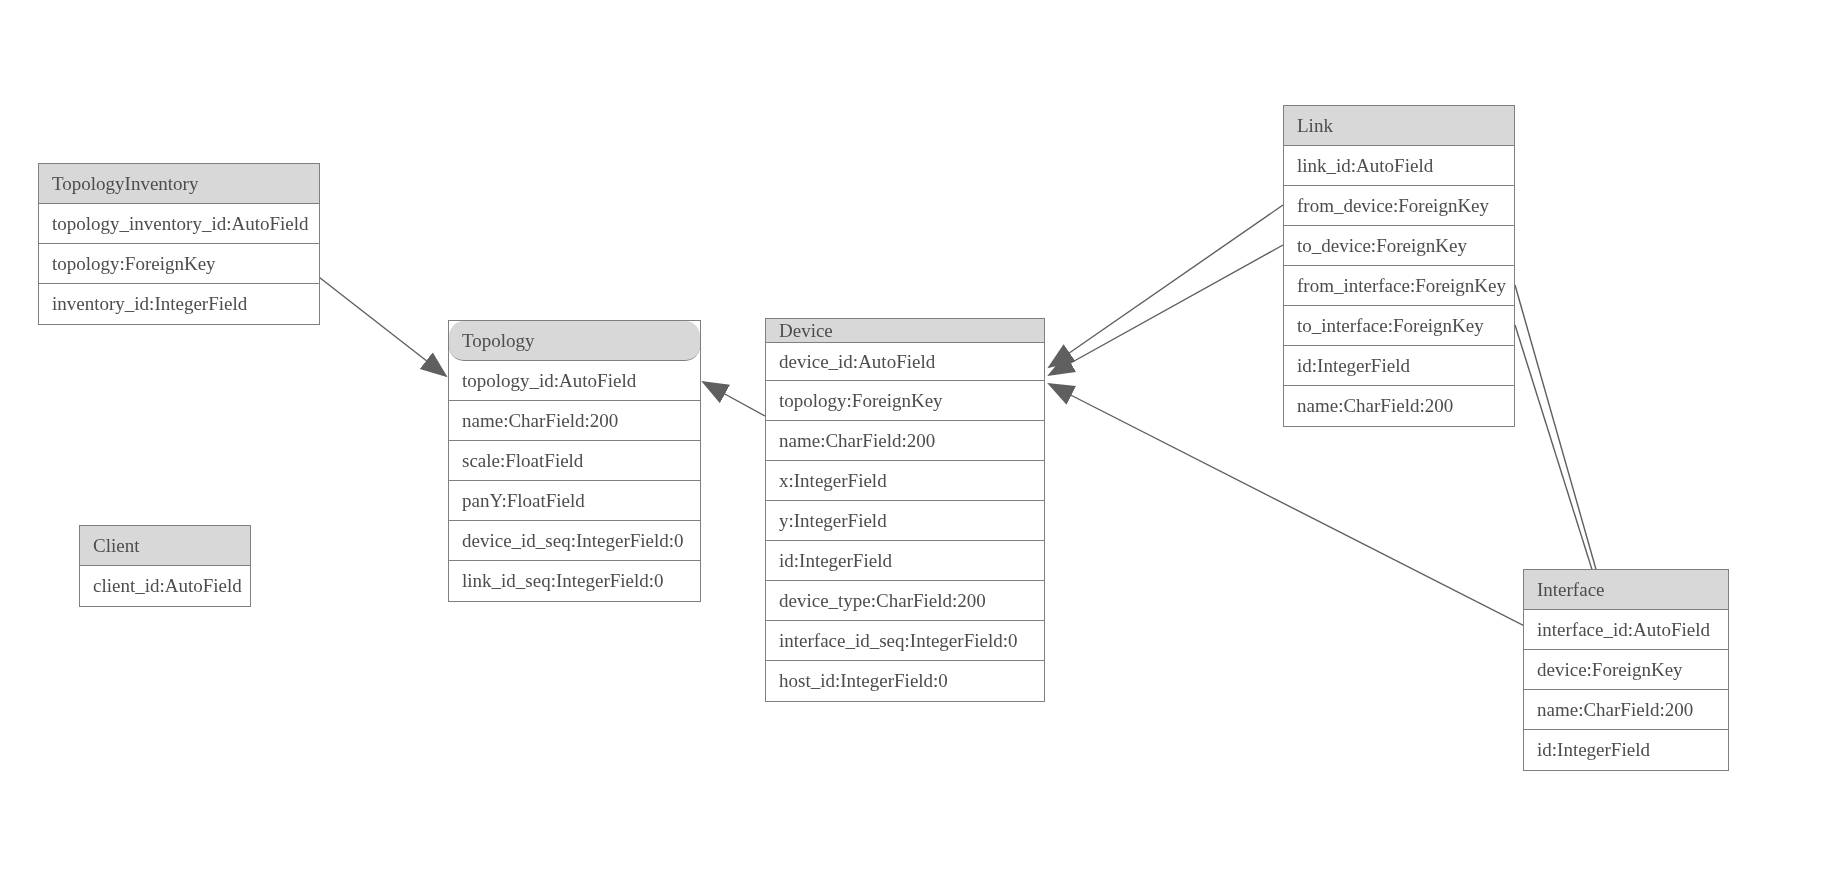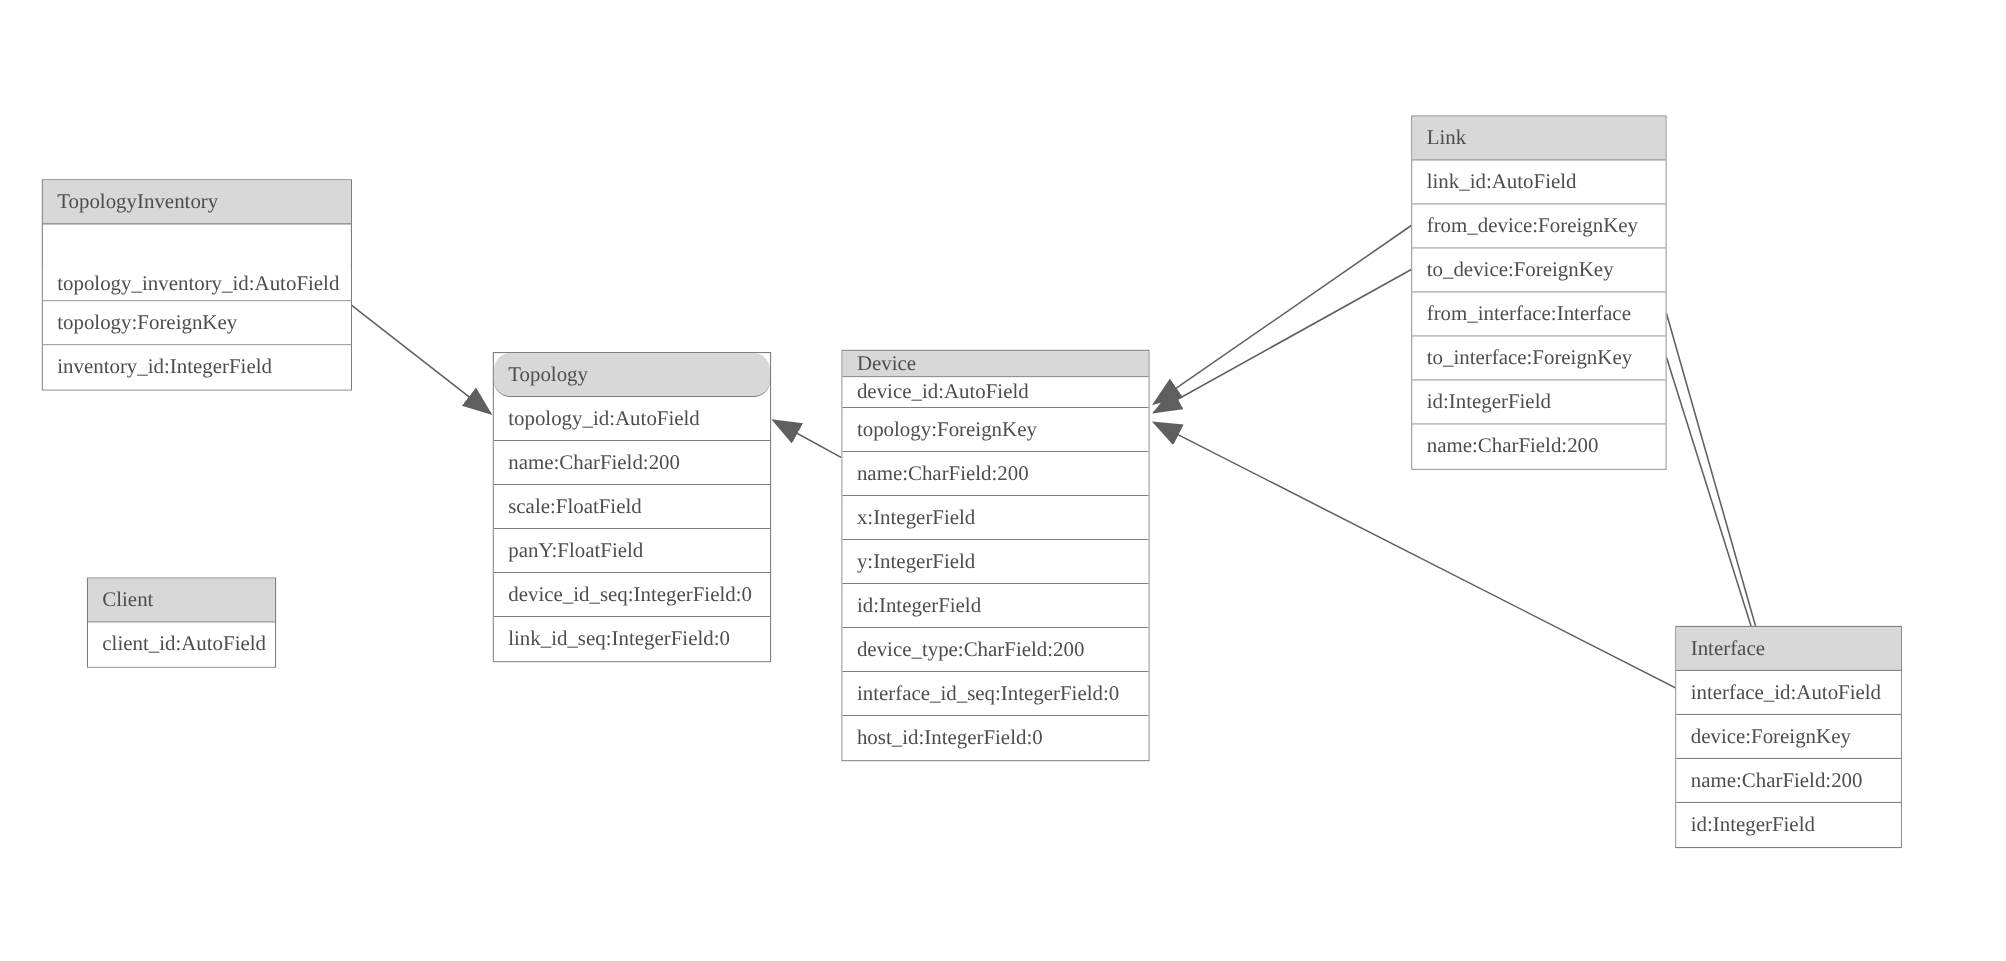--- a/index.html
+++ b/index.html
@@ -87,7 +87,7 @@
   <div id="tables-root">
       <div class="db-table" style="left: 38px; top: 163px; width: 282px;">
         <div class="db-header" style="height: 40px;">TopologyInventory</div>
-        <div class="db-row" style="height: 30px; margin-top: 40px;">topology_inventory_id:AutoField</div>
+        <div class="db-row" style="height: 40px;">topology_inventory_id:AutoField</div>
         <div class="db-row" style="height: 40px;">topology:ForeignKey</div>
         <div class="db-row" style="height: 40px;">inventory_id:IntegerField</div>
       </div>

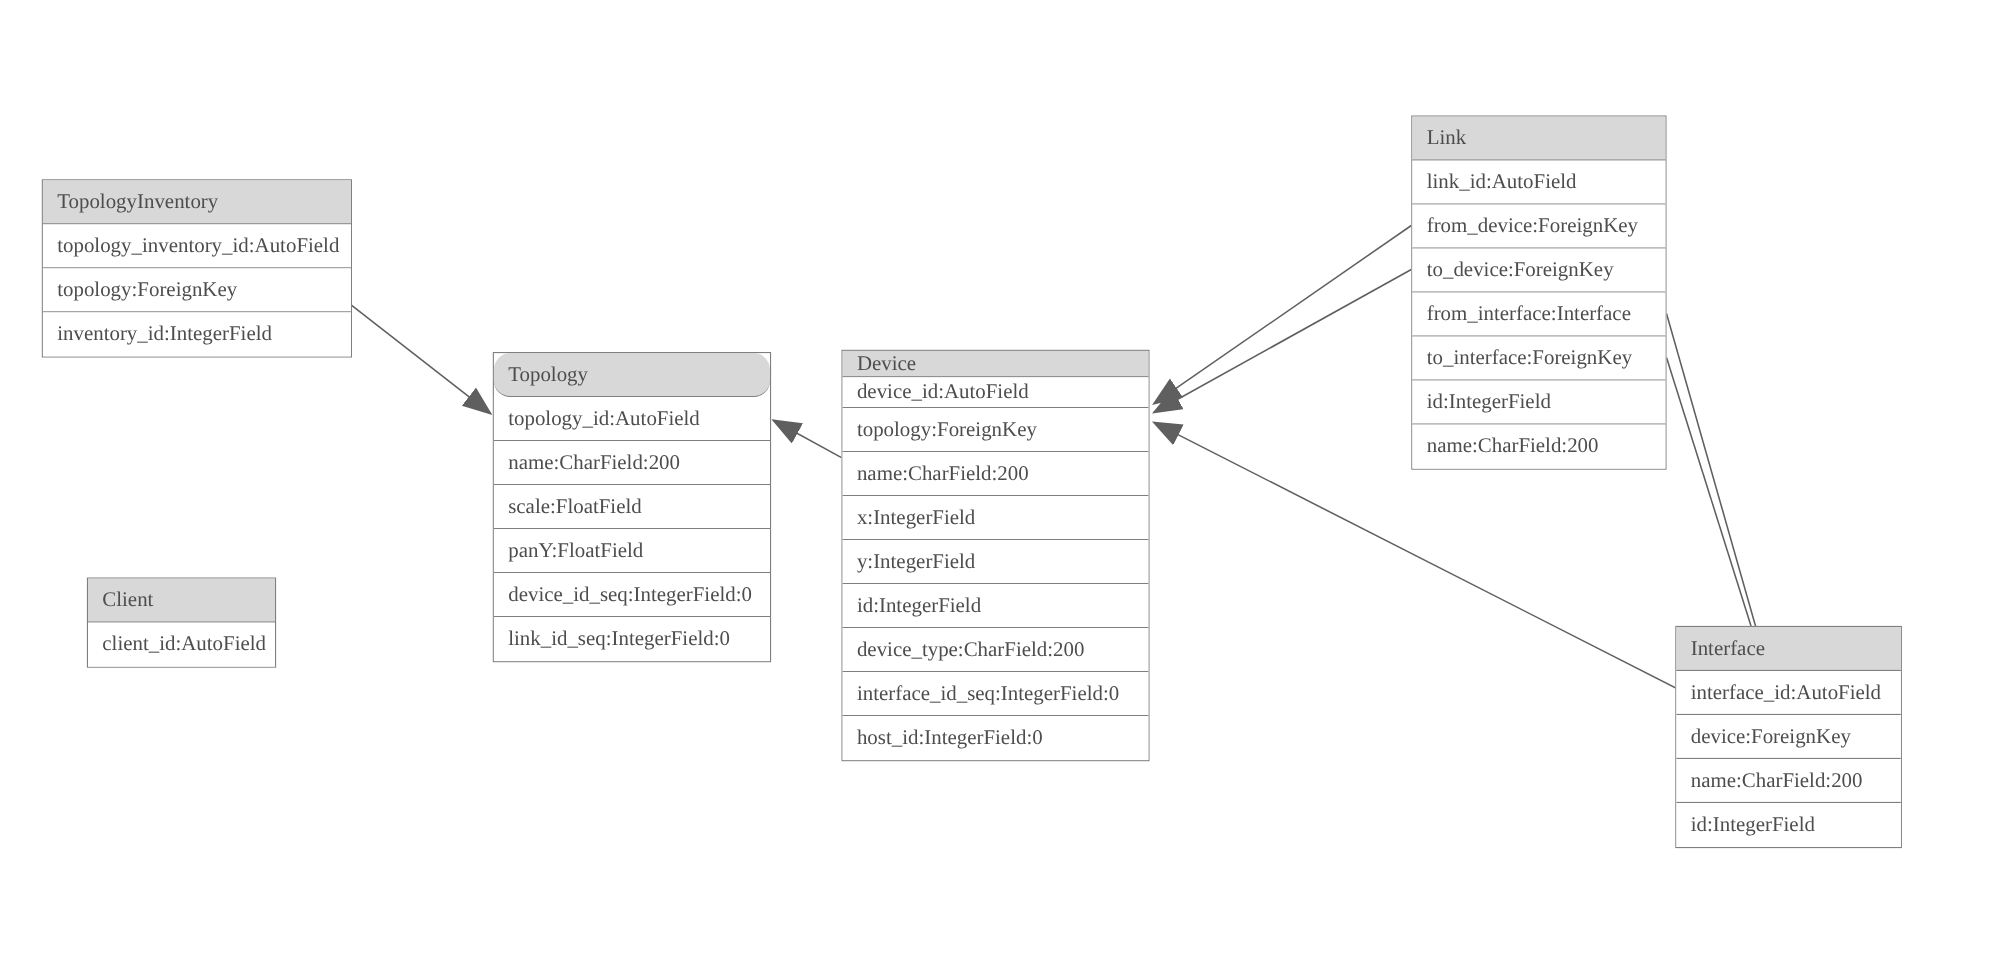--- a/index.html
+++ b/index.html
@@ -121,7 +121,7 @@
         <div class="db-row" style="height: 40px;">link_id:AutoField</div>
         <div class="db-row" style="height: 40px;">from_device:ForeignKey</div>
         <div class="db-row" style="height: 40px;">to_device:ForeignKey</div>
-        <div class="db-row" style="height: 40px;">from_interface:Interface</div>
+        <div class="db-row" style="height: 40px;">from_interface:ForeignKey</div>
         <div class="db-row" style="height: 40px;">to_interface:ForeignKey</div>
         <div class="db-row" style="height: 40px;">id:IntegerField</div>
         <div class="db-row" style="height: 40px;">name:CharField:200</div>

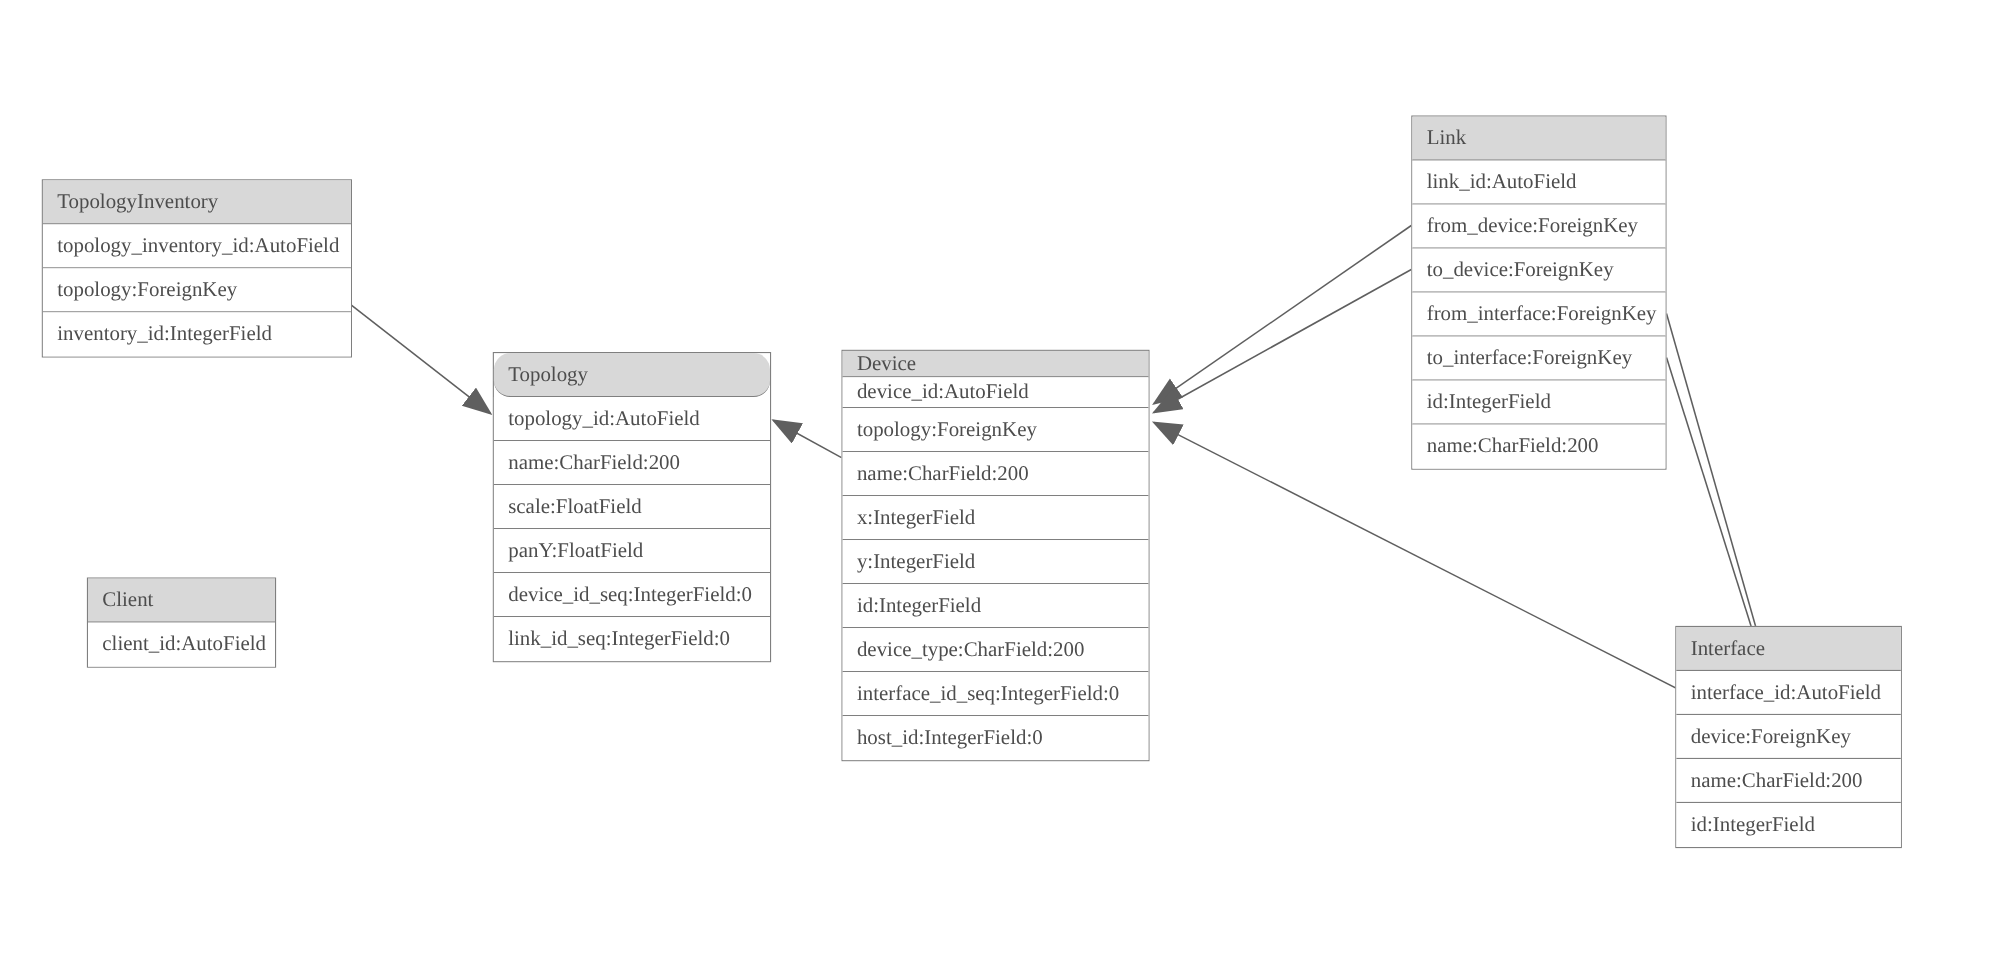--- a/index.html
+++ b/index.html
@@ -106,7 +106,7 @@
       </div>
       <div class="db-table" style="left: 765px; top: 318px; width: 280px;">
         <div class="db-header" style="height: 24px;">Device</div>
-        <div class="db-row" style="height: 28px;">device_id:AutoField</div>
+        <div class="db-row" style="height: 38px;">device_id:AutoField</div>
         <div class="db-row" style="height: 40px;">topology:ForeignKey</div>
         <div class="db-row" style="height: 40px;">name:CharField:200</div>
         <div class="db-row" style="height: 40px;">x:IntegerField</div>

